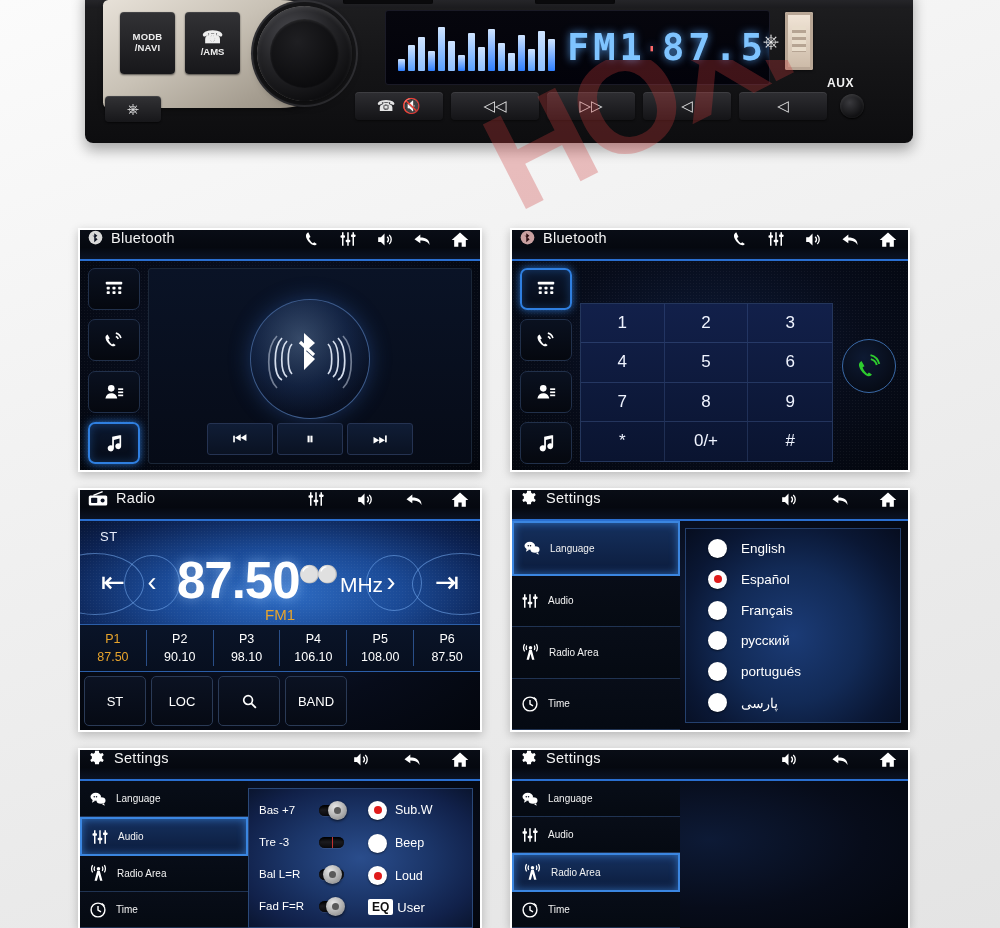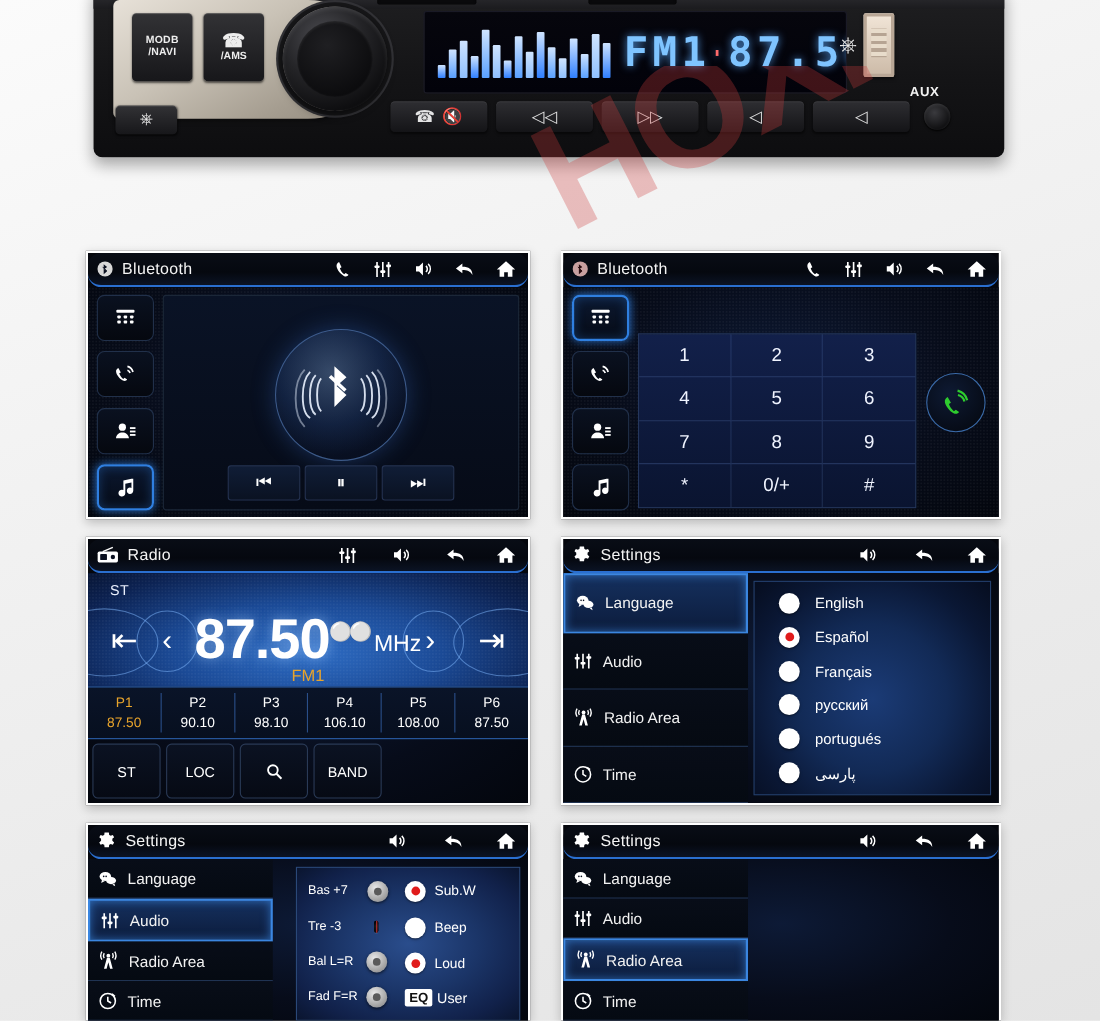--- a/index.html
+++ b/index.html
@@ -128,7 +128,7 @@
     height:31px; flex:0 0 31px;
     background:linear-gradient(180deg,#090d16 0%,#05080f 60%,#0b1324 100%);
     border-bottom:2px solid #2a6fd0;
-    display:flex; align-items:center; padding:0 10px 0 8px; gap:8px;border-radius:12px;
+    display:flex; align-items:flex-start; padding:0 10px 0 8px; gap:8px;
   }
   .scr-title{ color:#f4f4f4; font-size:14.5px; letter-spacing:.3px; }
   .scr-head .spacer{ flex:1; }

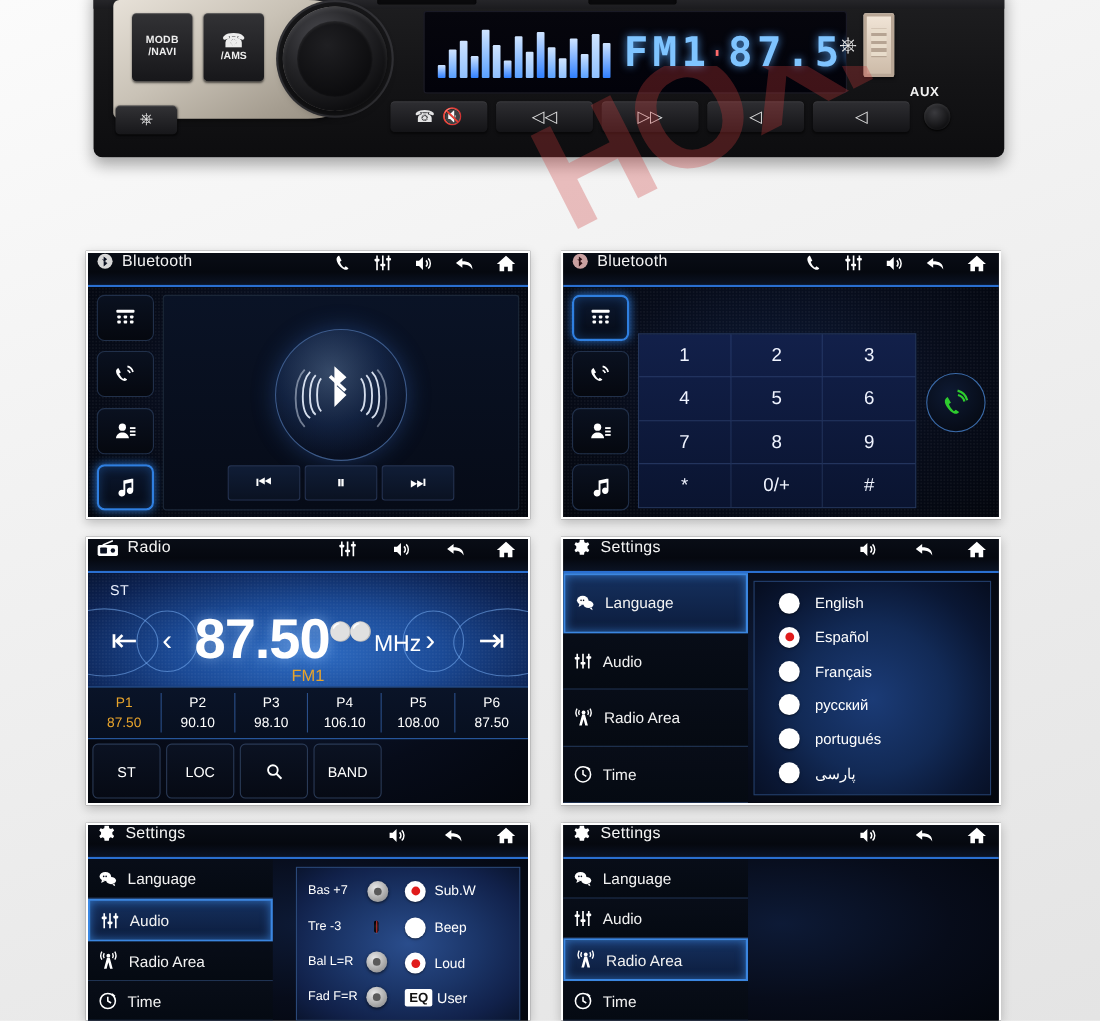--- a/index.html
+++ b/index.html
@@ -265,7 +265,7 @@
   .set-menu{ width:168px; flex:0 0 168px; display:flex; flex-direction:column; }
   .set-item{
     flex:1; display:flex; align-items:center; gap:9px; padding-left:9px;
-    color:#f2f2f2; font-size:14px;
+    color:#f2f2f2; font-size:10px;
     border-bottom:1px solid rgba(90,140,220,.3);
     background:linear-gradient(180deg,#080d18,#050a12);
   }

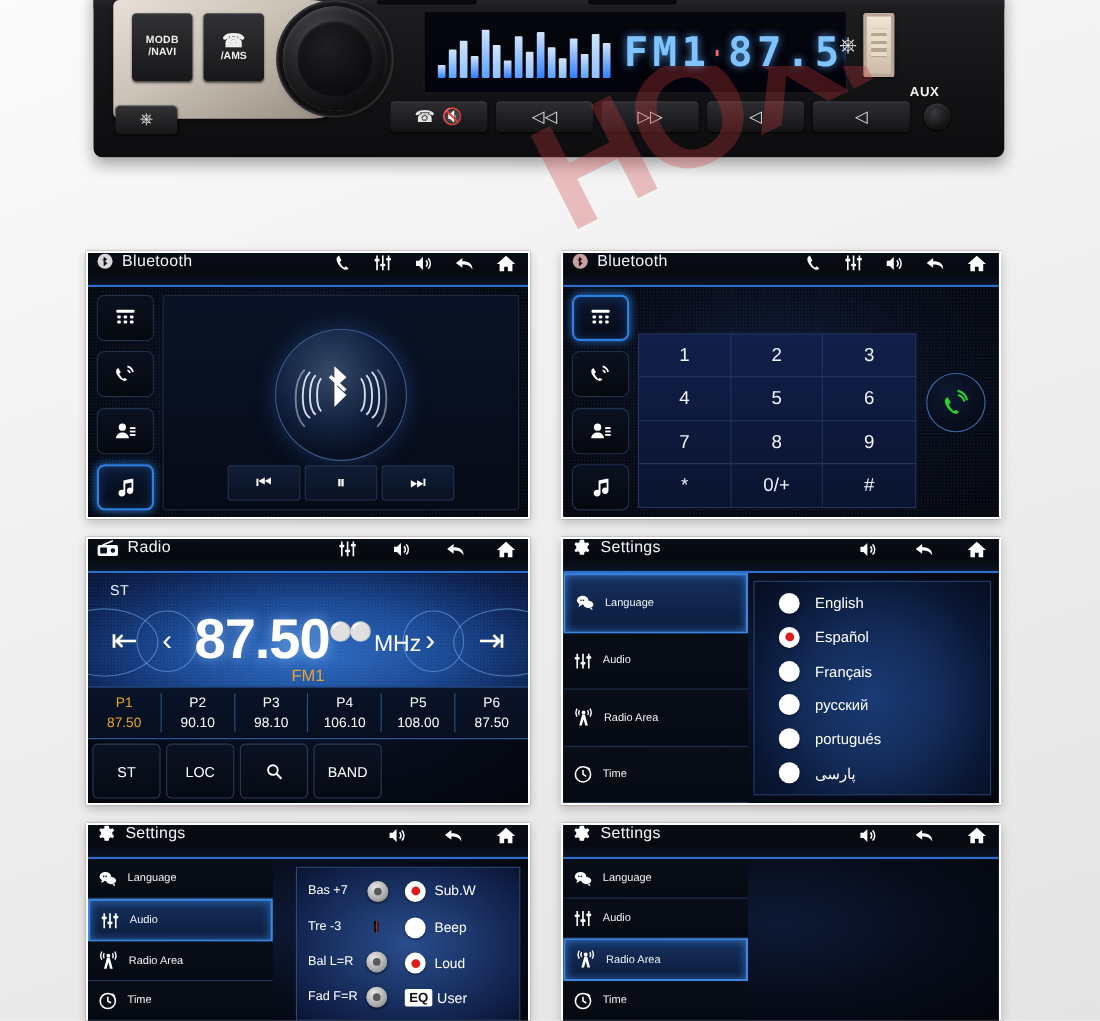--- a/index.html
+++ b/index.html
@@ -292,7 +292,7 @@
 
   
   .audio-pane{
-    flex:1; margin:7px 7px 0 21px;
+    flex:1; margin:7px 7px 0 0;
     background:radial-gradient(ellipse at 50% 50%, #2a4d8c 0%, #1b3568 45%, #11214a 78%, #0a152f 100%);
     border:1px solid #2a4878;
     display:flex;

